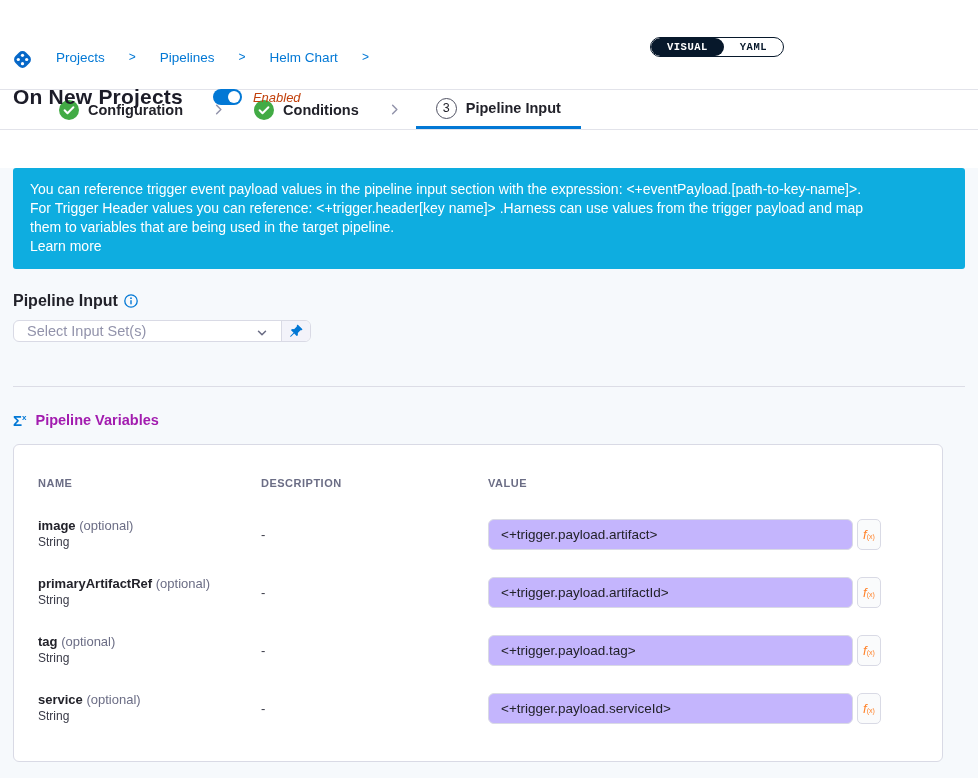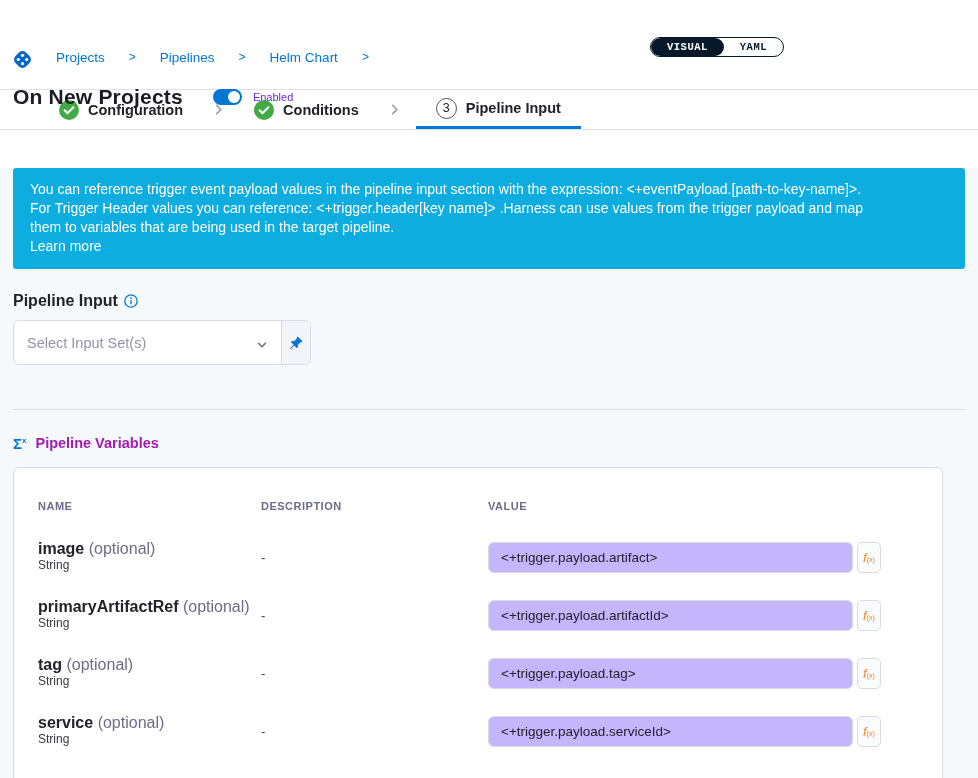--- a/index.html
+++ b/index.html
@@ -19,7 +19,7 @@
     margin-left:30px; cursor:pointer; flex:none; }
   .switch .knob { position:absolute; right:2px; top:2px; width:12px; height:12px;
     border-radius:50%; background:#fff; }
-  .switch-label { margin-left:11px; font-size:11px; color:#6d28d9; }
+  .switch-label { margin-left:11px; font-size:13px; color:#c2410c;font-style:italic; }
   .view-toggle { position:absolute; top:37px; left:650px; display:flex; height:20px;
     border:1px solid #07182b; border-radius:11px; background:#fff; overflow:hidden; }
   .vt-seg { display:flex; align-items:center; justify-content:center; font-size:10.5px;

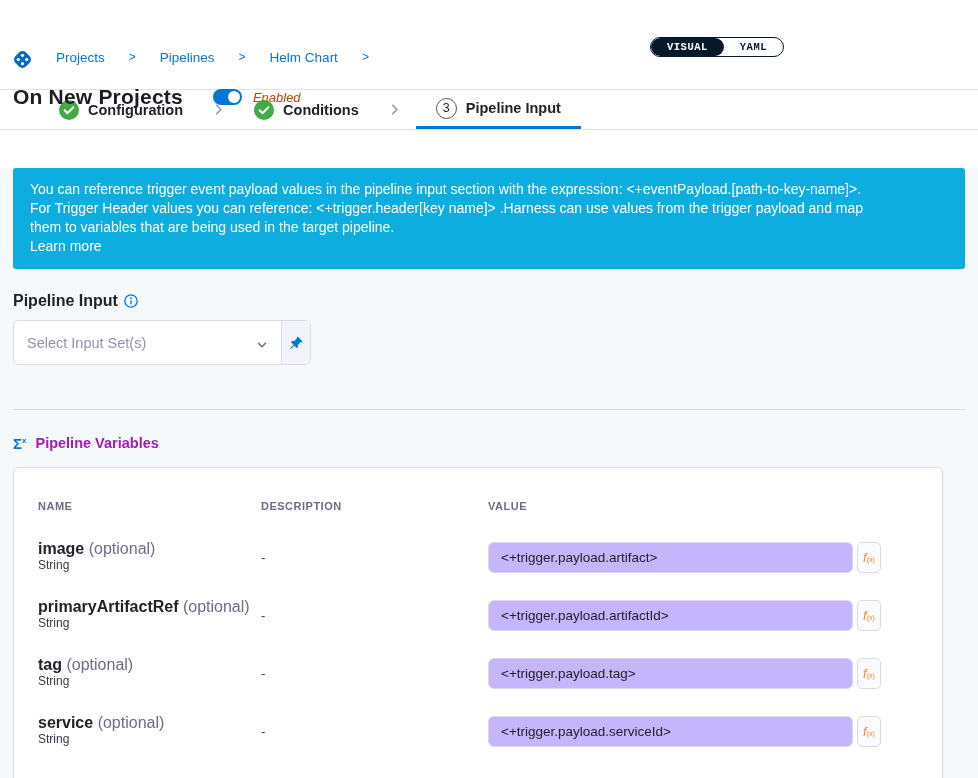--- a/index.html
+++ b/index.html
@@ -52,7 +52,7 @@
   .section-heading .txt { font-size:16px; font-weight:700; color:#22222a; }
   .info-icon { width:14px; height:14px; }
 
-  .input-group { margin-top:10px; display:inline-flex; height:45px;
+  .input-group { margin-top:10px; display:inline-flex; height:22px;
     border:1px solid #d9dae5; border-radius:6px; background:#fff; overflow:hidden; }
   .select-box { width:268px; display:flex; align-items:center; justify-content:space-between;
     padding:0 13px; cursor:pointer; border-right:1px solid #d9dae5; }

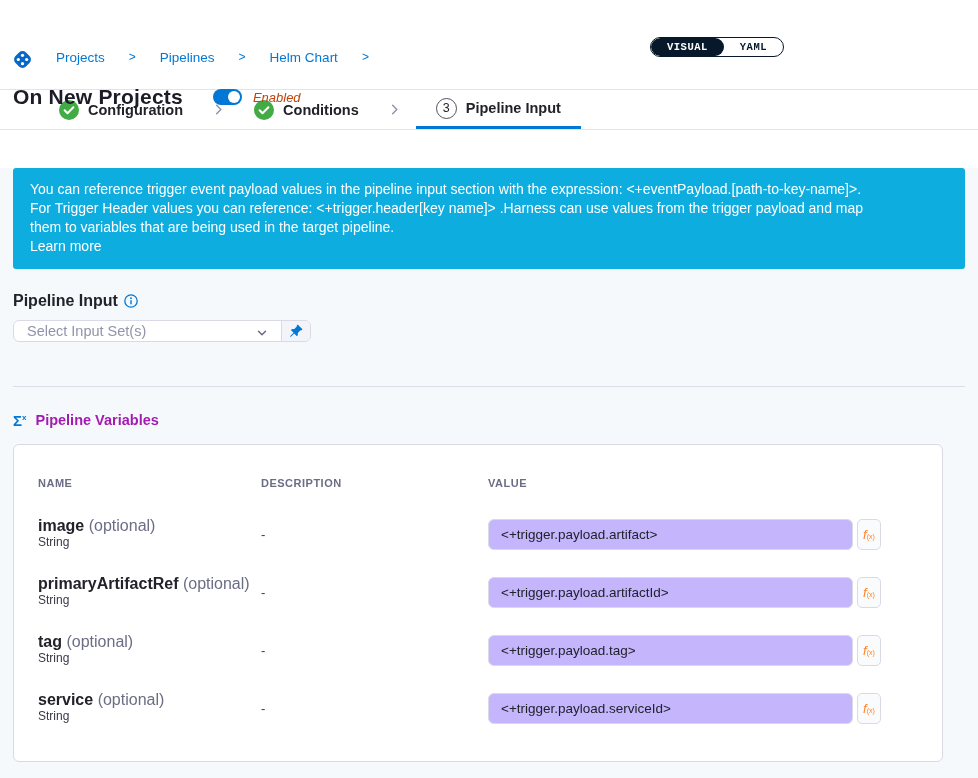--- a/index.html
+++ b/index.html
@@ -75,7 +75,7 @@
   .col-head { font-size:11px; font-weight:700; color:#6b6d85; letter-spacing:0.5px; }
   .var-row { display:grid; grid-template-columns:223px 227px 1fr; align-items:center;
     height:58px; }
-  .name-line { font-size:16px; line-height:17px; }
+  .name-line { font-size:13px; line-height:17px; }
   .var-name { font-weight:700; color:#22222a; }
   .var-optional { color:#6b6d85; }
   .var-type { font-size:12px; line-height:17px; color:#383946; }

